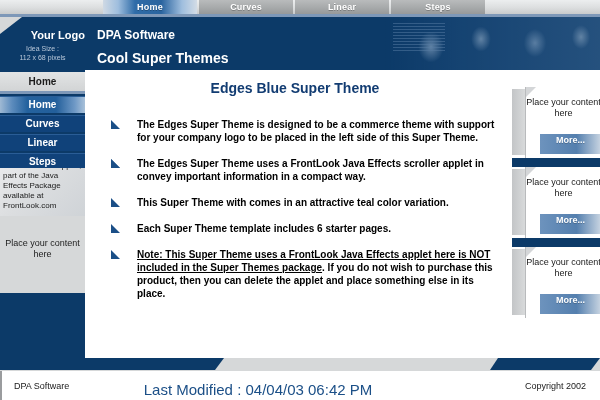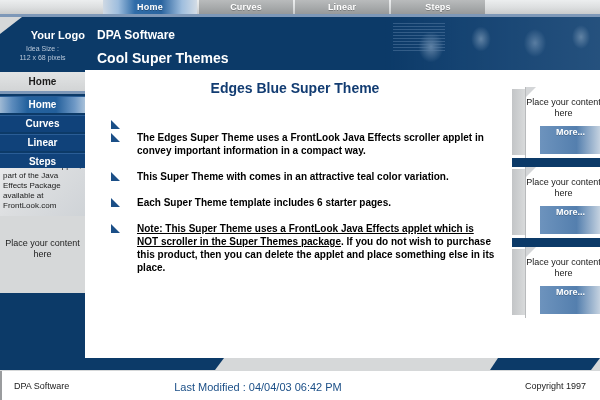--- a/index.html
+++ b/index.html
@@ -272,6 +272,10 @@
     <div class="bullets">
       <div class="bullet">
         <span class="bullet-tri"></span>
+        <span class="bullet-text">The Edges Super Theme is designed to be a commerce theme with support for your company logo to be placed in the left side of this Super Theme.</span>
+      </div>
+      <div class="bullet">
+        <span class="bullet-tri"></span>
       </div>
       <div class="bullet">
         <span class="bullet-tri"></span>

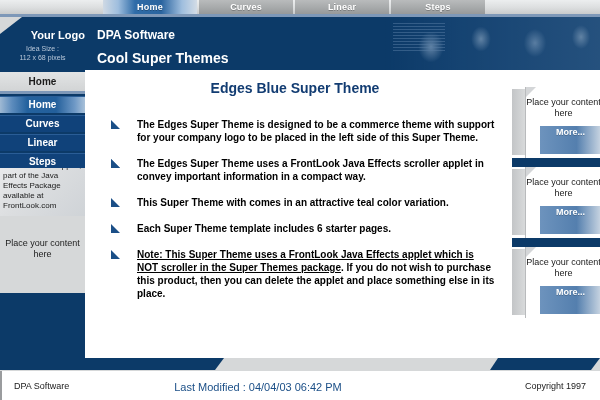--- a/index.html
+++ b/index.html
@@ -172,7 +172,7 @@
     font-size:9px;line-height:11px;color:#1a1a1a;
   }
   .rpanel .more{
-    position:absolute;left:14px;bottom:4px;width:61px;height:28px;
+    position:absolute;left:14px;bottom:4px;width:61px;height:20px;
     line-height:12px;text-align:center;
     font-size:9px;font-weight:bold;color:#ffffff;
     background:linear-gradient(to right,#6d93bd 0%,#547fae 60%,#c9d5e2 100%);

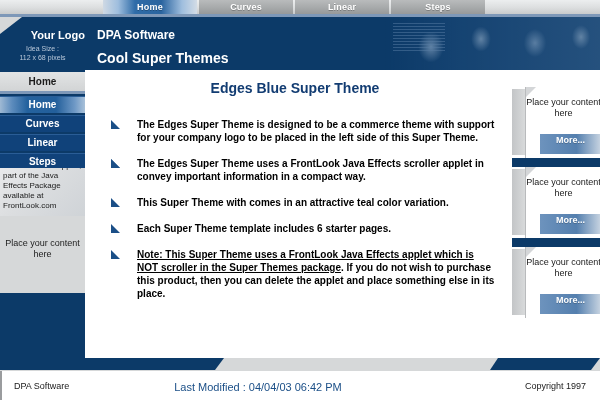--- a/index.html
+++ b/index.html
@@ -291,7 +291,7 @@
       </div>
       <div class="bullet">
         <span class="bullet-tri"></span>
-        <span class="bullet-text"><span class="u">Note: This Super Theme uses a FrontLook Java Effects applet which is NOT scroller in the Super Themes package</span><span>. If you do not wish to purchase this product, then you can delete the applet and place something else in its place.</span></span>
+        <span class="bullet-text"><span class="u">Note: This Super Theme uses a FrontLook Java Effects applet here is NOT included in the Super Themes package</span><span>. If you do not wish to purchase this product, then you can delete the applet and place something else in its place.</span></span>
       </div>
     </div>
   </div>

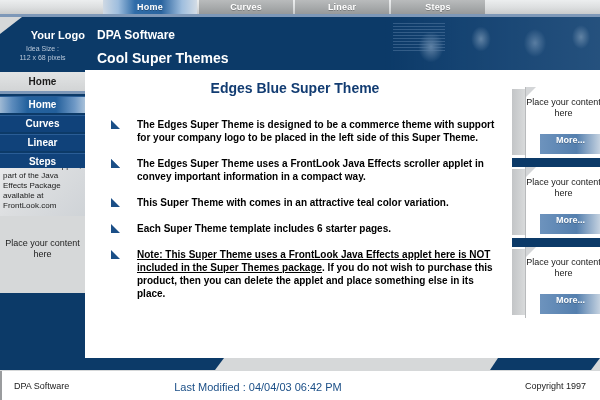--- a/index.html
+++ b/index.html
@@ -213,7 +213,7 @@
   }
   .foot-left{position:absolute;left:14px;top:10px;font-size:9px;color:#1a1a1a;}
   .foot-mid{position:absolute;left:0;top:10px;width:516px;text-align:center;
-    font-size:11px;color:#1b4f87;}
+    font-size:15px;color:#1b4f87;}
   .foot-right{position:absolute;right:14px;top:10px;font-size:9px;color:#1a1a1a;}
   .edge-left-rule{
     position:absolute;left:0;top:371px;width:2px;height:29px;background:#9a9c9e;

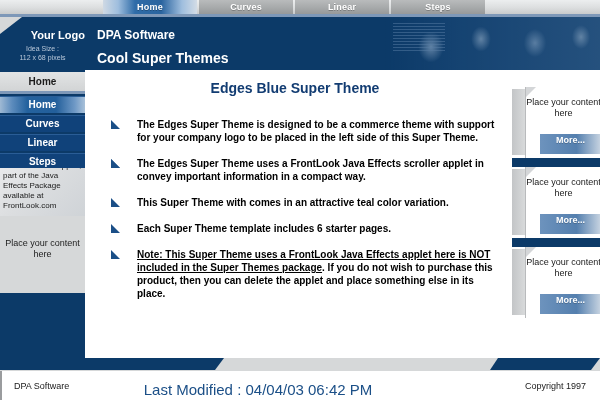--- a/index.html
+++ b/index.html
@@ -328,7 +328,7 @@
   <div class="footrow">
     <div class="foot-left">DPA Software</div>
     <div class="foot-mid">Last Modified : 04/04/03 06:42 PM</div>
-    <div class="foot-right">Copyright 1997</div>
+    <div class="foot-right">Copyright 2002</div>
   </div>
   <div class="edge-left-rule"></div>
 

